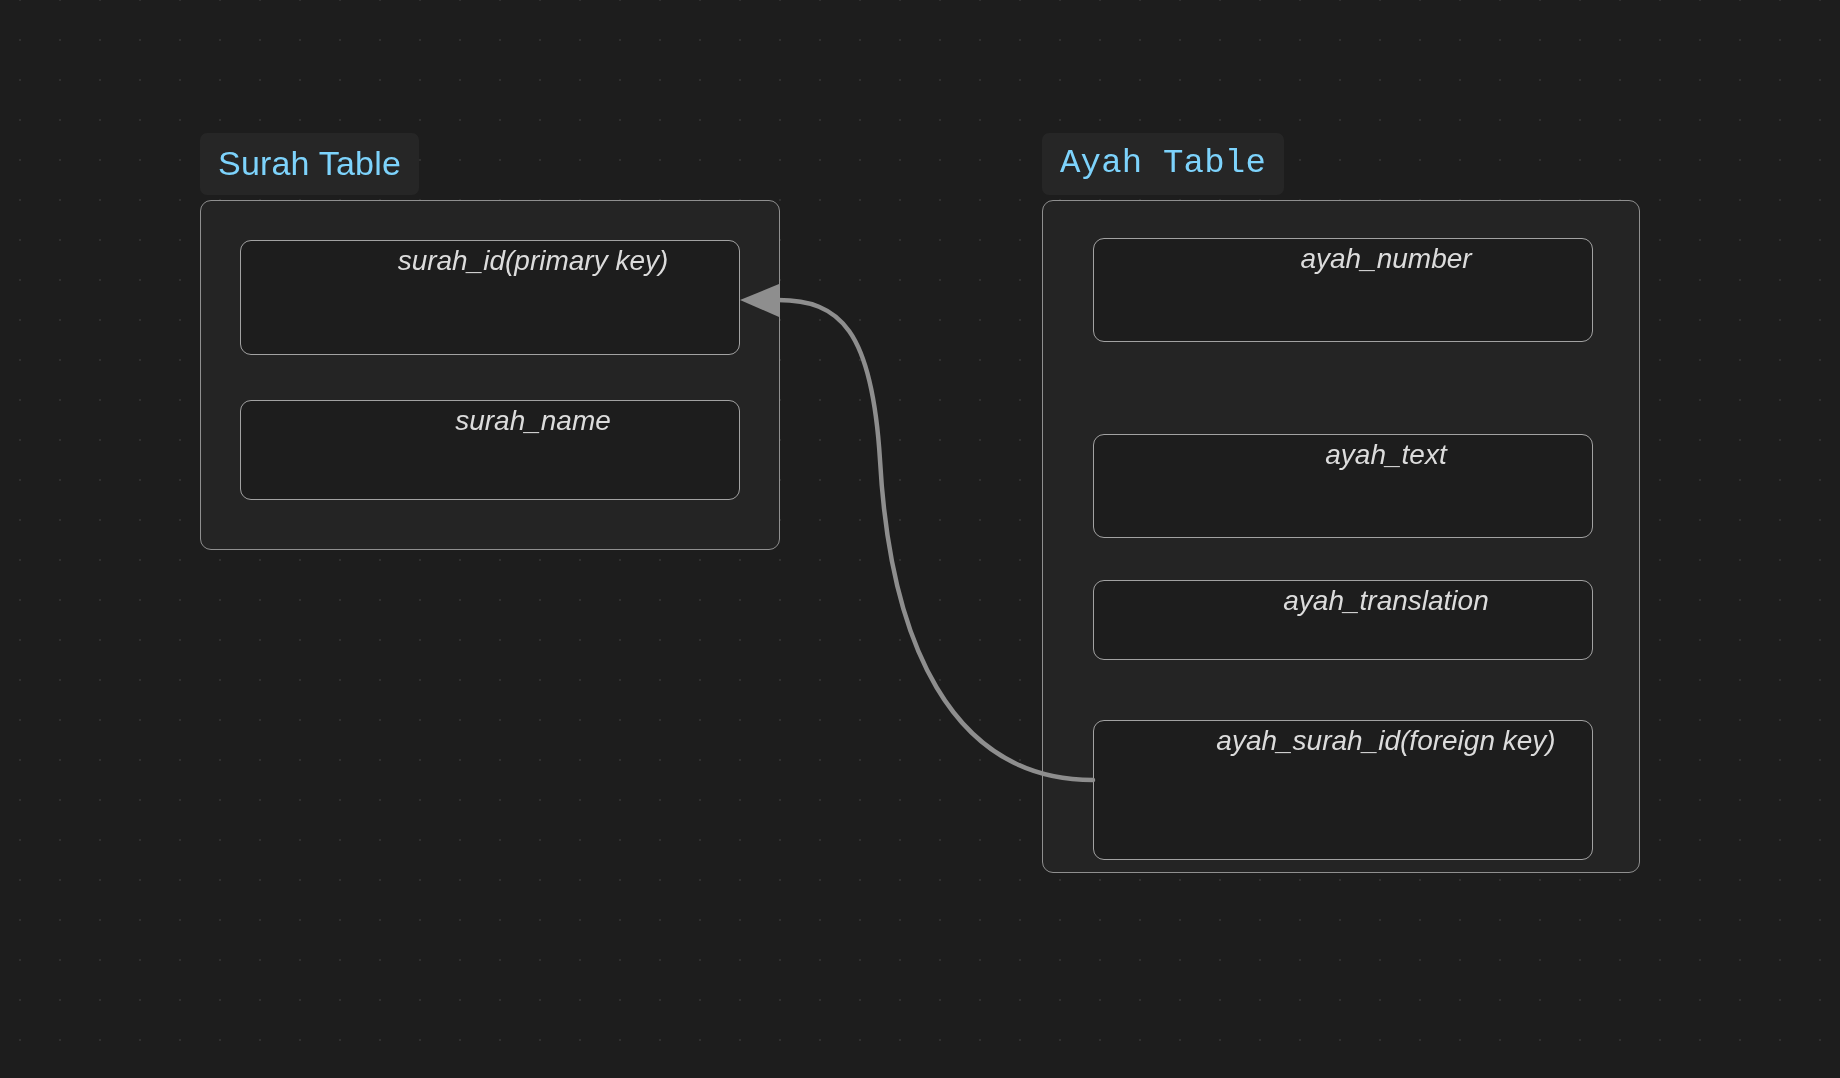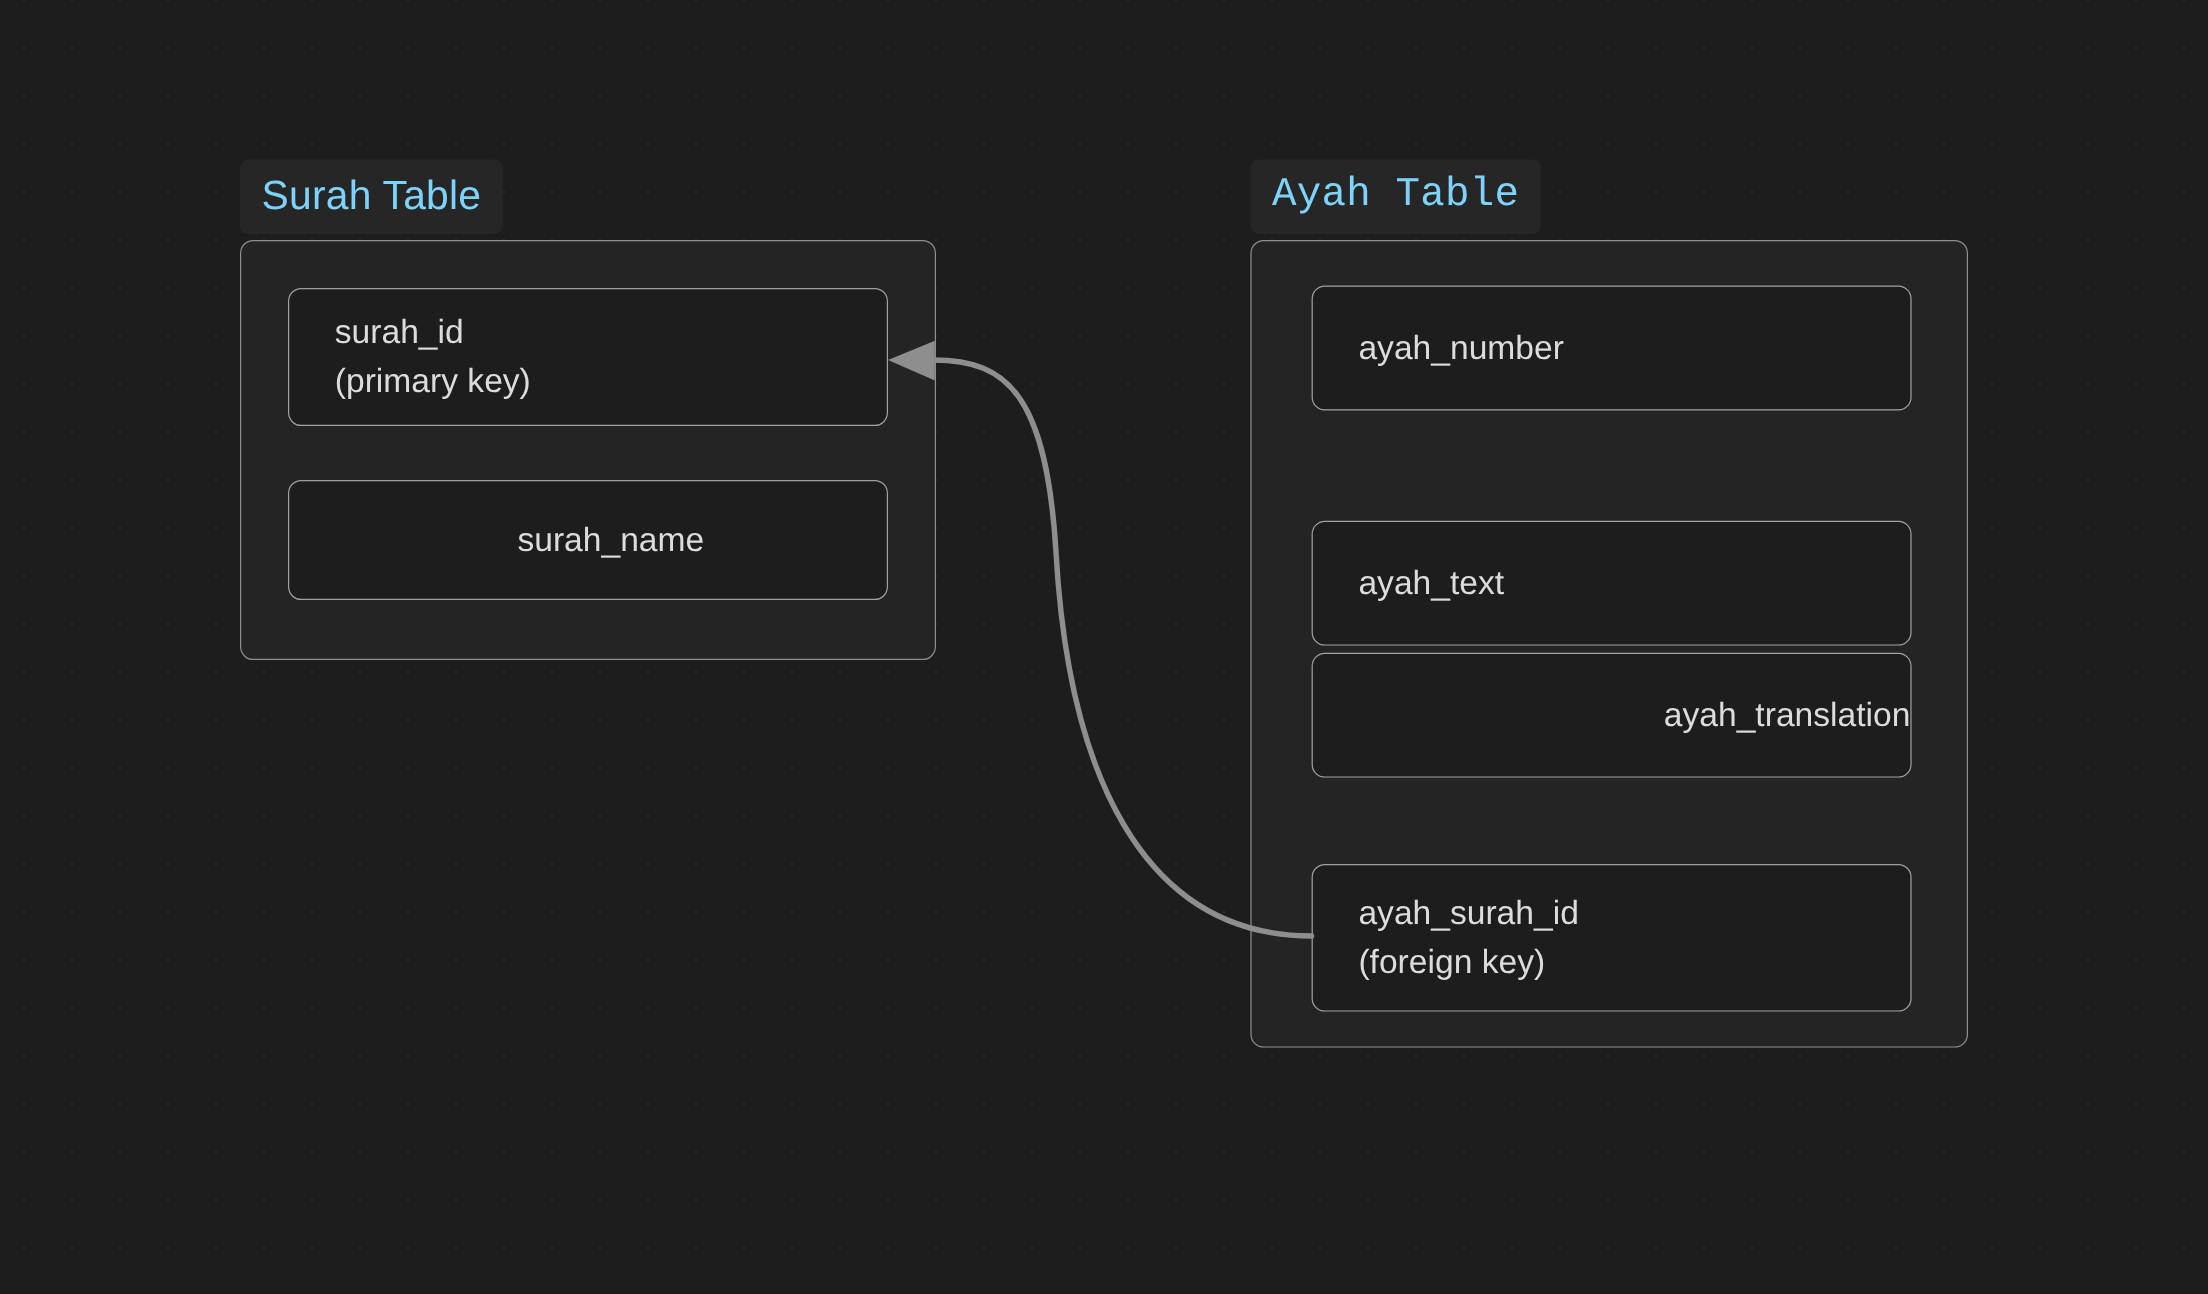--- a/index.html
+++ b/index.html
@@ -54,10 +54,11 @@
     border-radius: 11px;
     background: #1d1d1d;
     display: flex;
-    flex-direction: column;
+    flex-direction: row;
     justify-content: center;
-    padding-left: 38px;
+    padding-left: 86px;
     z-index: 2;
+    font-style: italic;
   }
 
   .field-line {

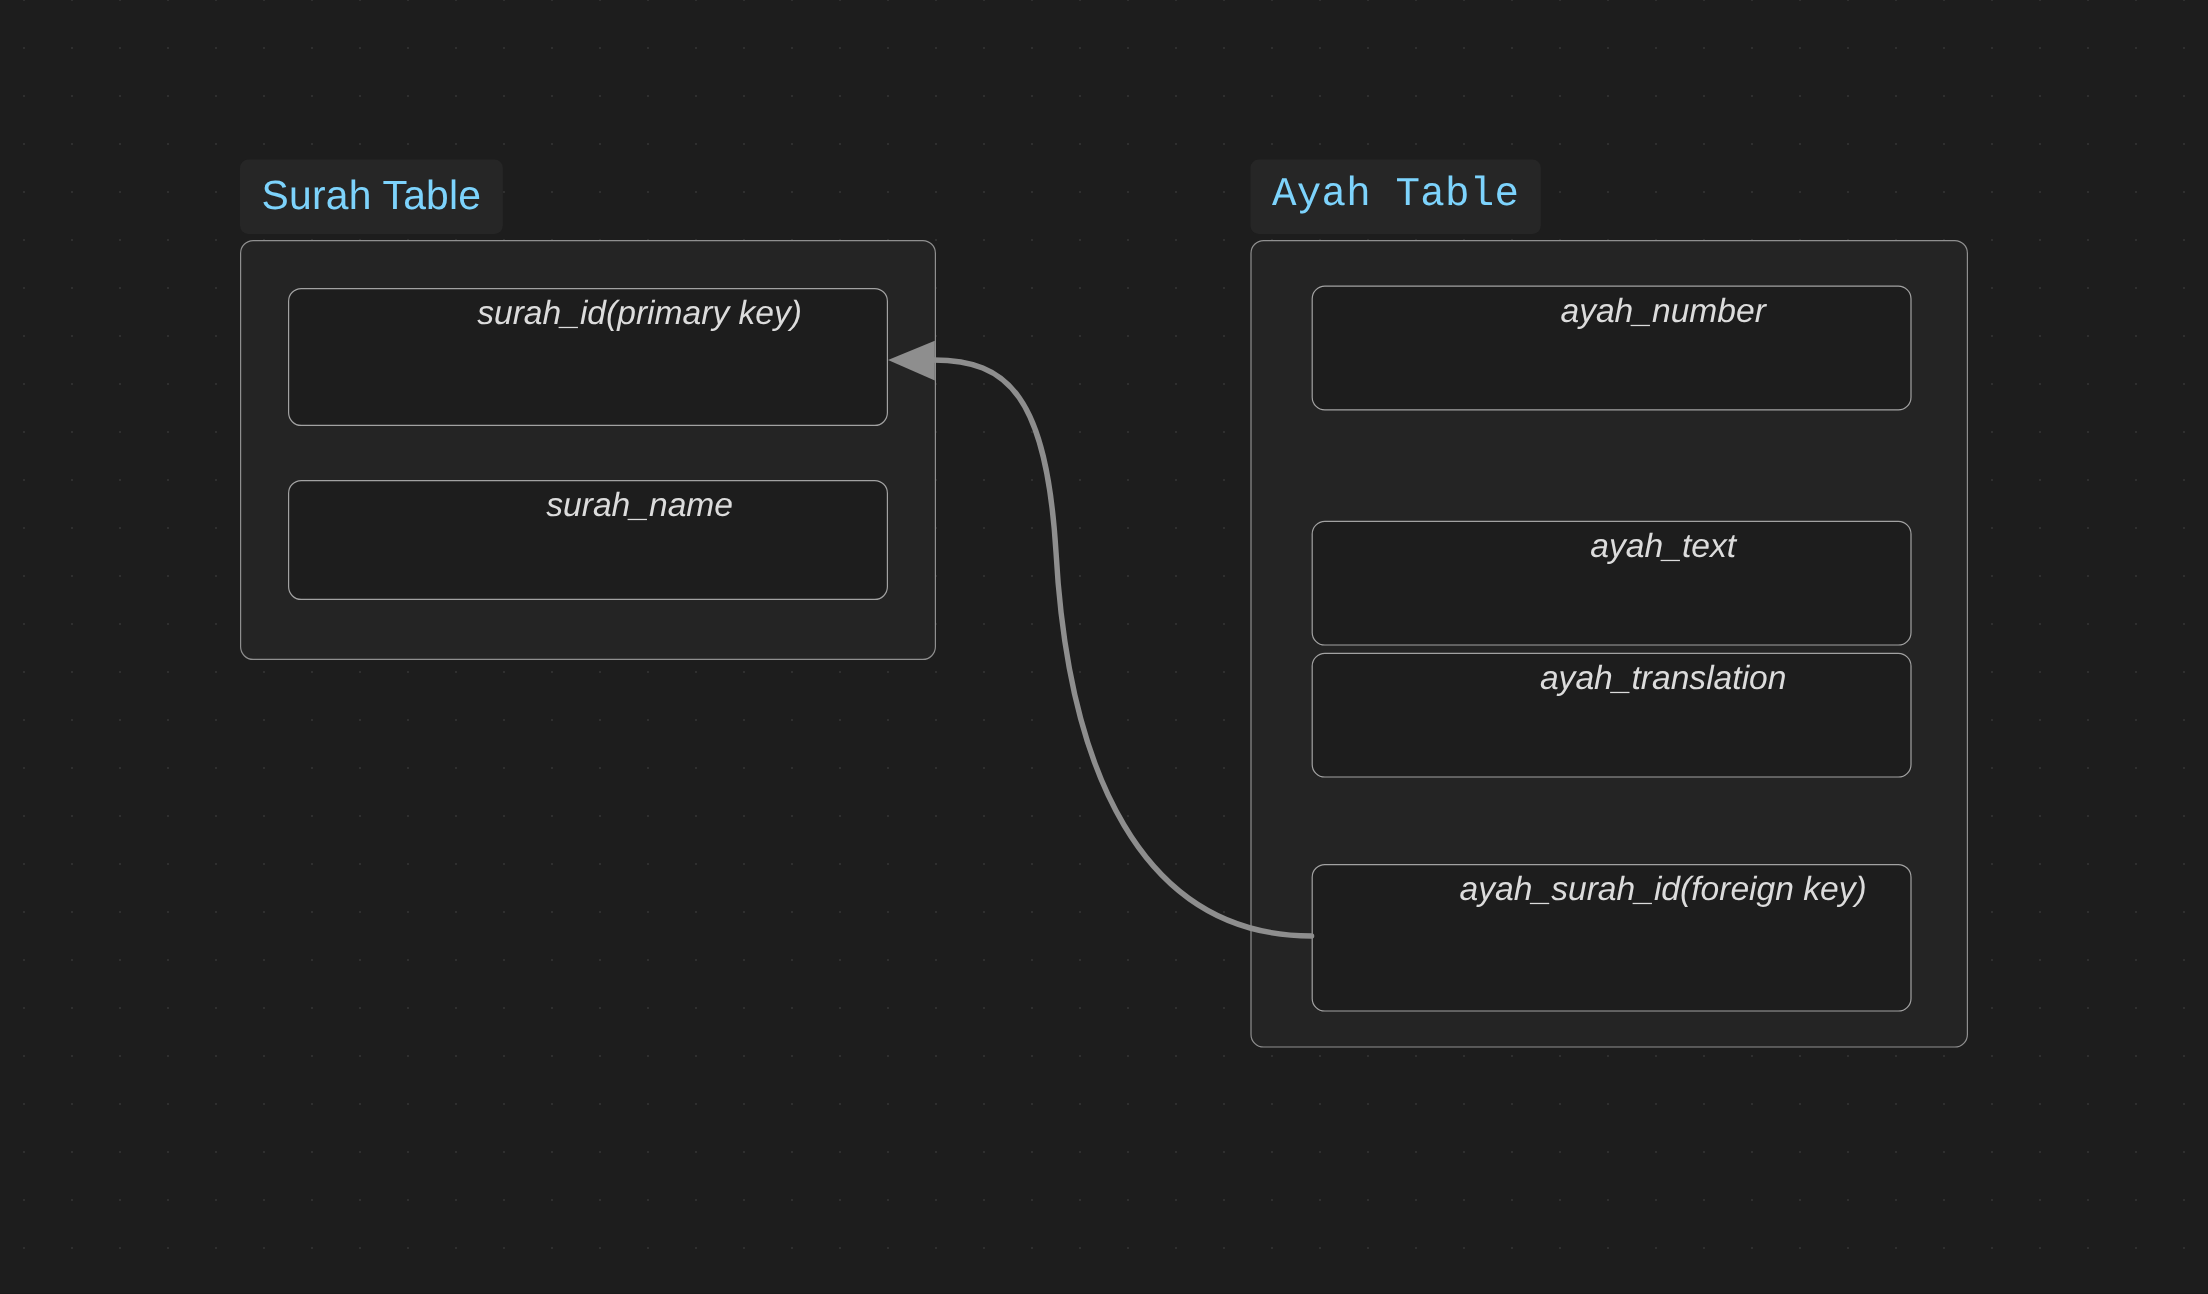--- a/index.html
+++ b/index.html
@@ -114,7 +114,7 @@
       <span class="field-line">ayah_text</span>
     </div>
 
-    <div class="field-box" style="left:1093px; top:544px; width:500px; height:104px;text-align:right;">
+    <div class="field-box" style="left:1093px; top:580px; width:500px; height:80px;text-align:right;">
       <span class="field-line">ayah_translation</span>
     </div>
 

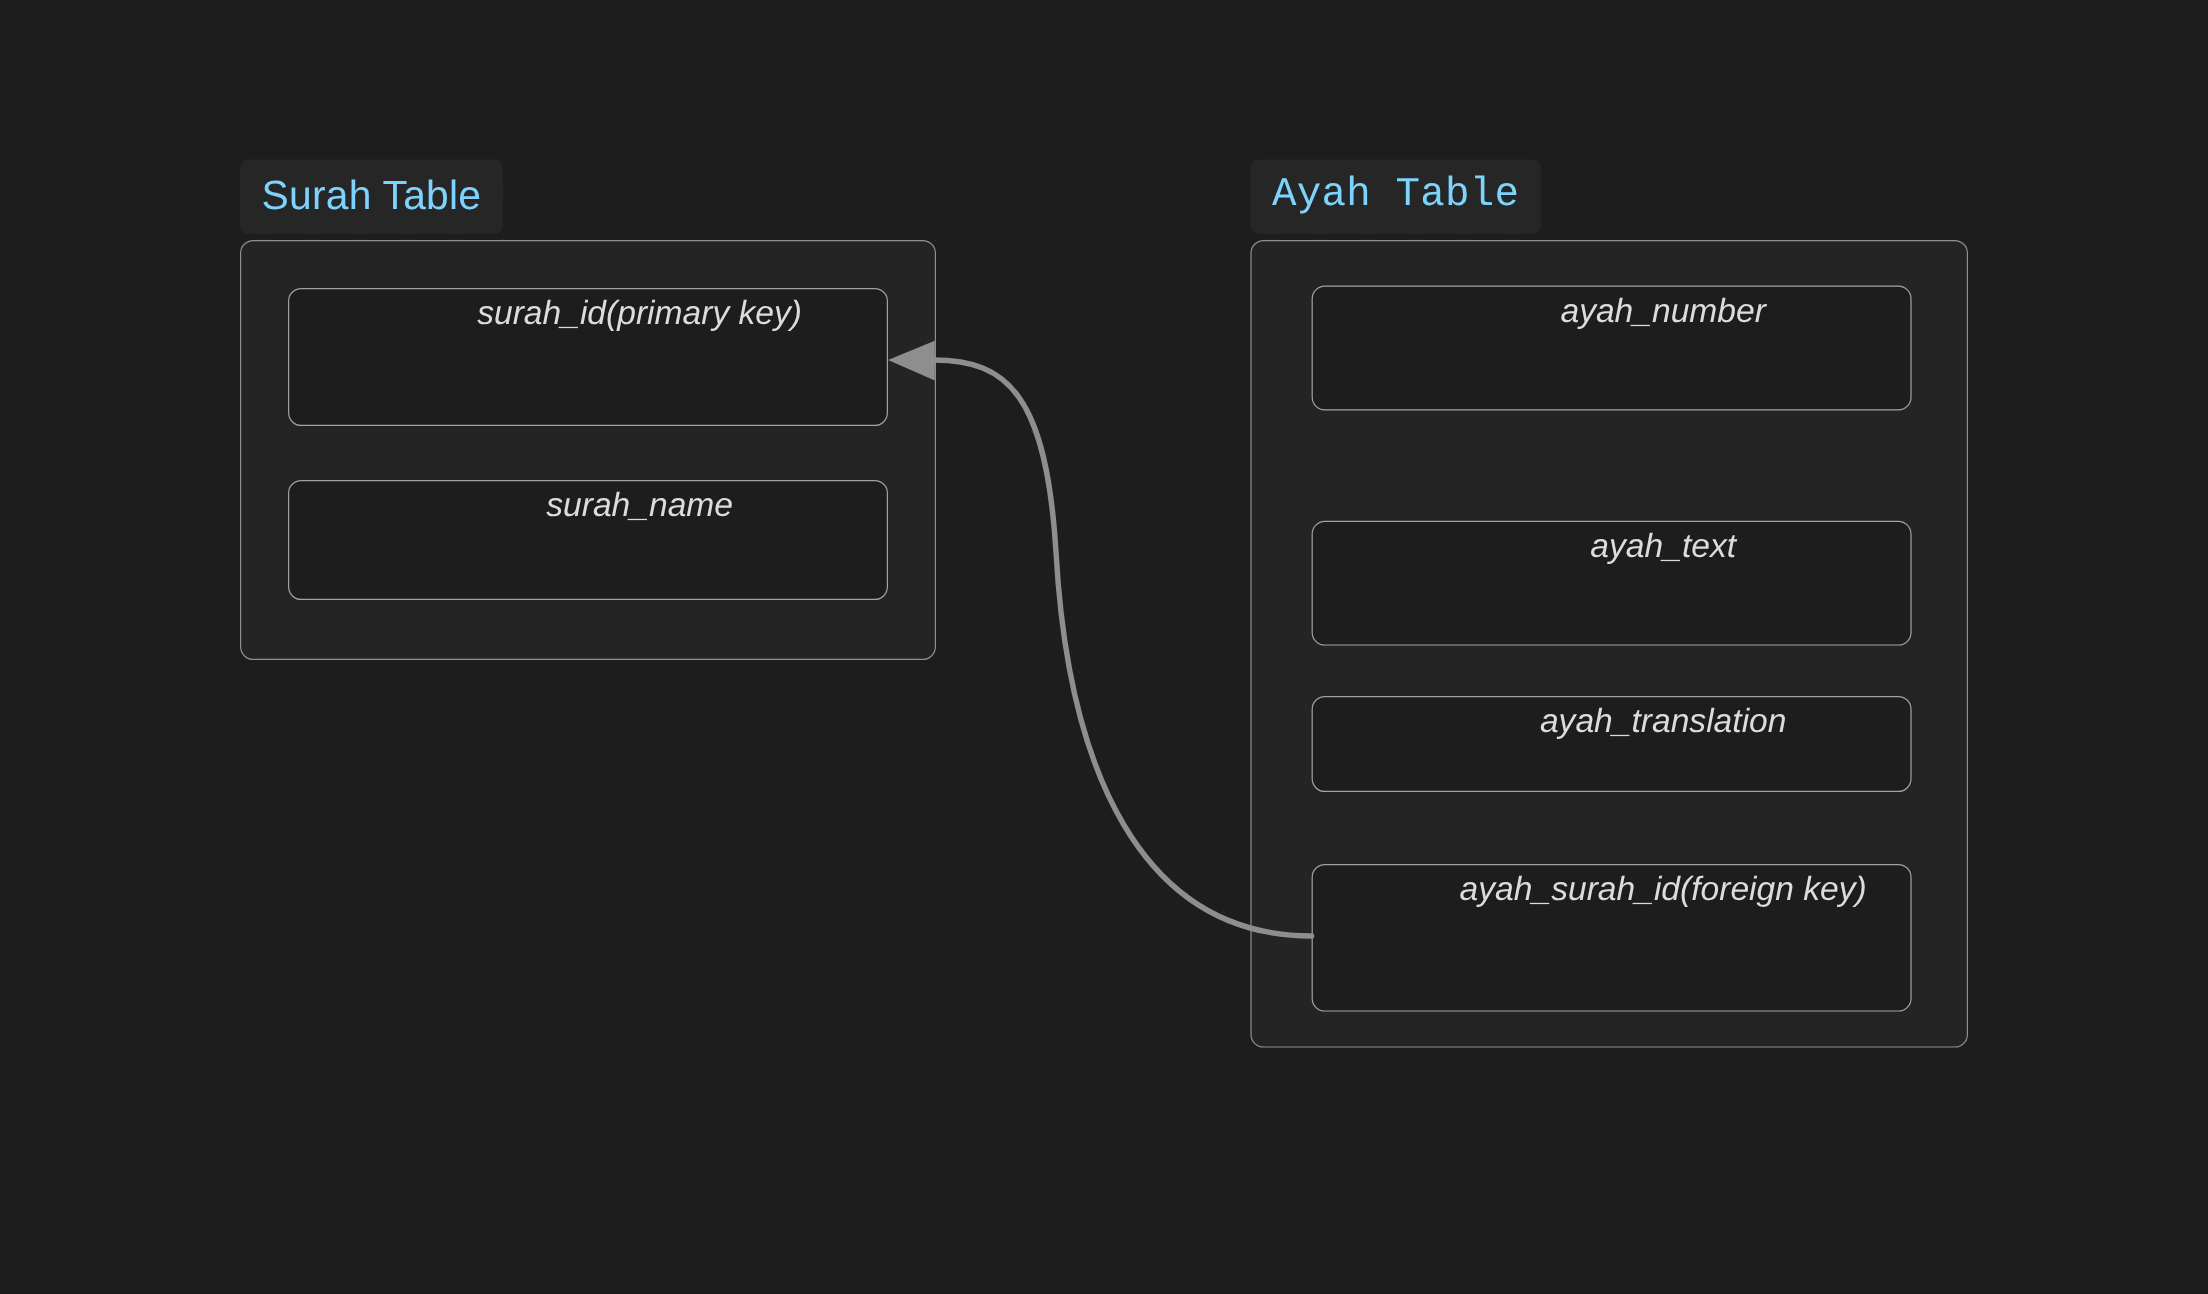--- a/index.html
+++ b/index.html
@@ -118,7 +118,7 @@
       <span class="field-line">ayah_translation</span>
     </div>
 
-    <div class="field-box" style="left:1093px; top:720px; width:500px; height:123px;">
+    <div class="field-box" style="left:1093px; top:720px; width:500px; height:140px;">
       <span class="field-line">ayah_surah_id</span>
       <span class="field-line">(foreign key)</span>
     </div>

